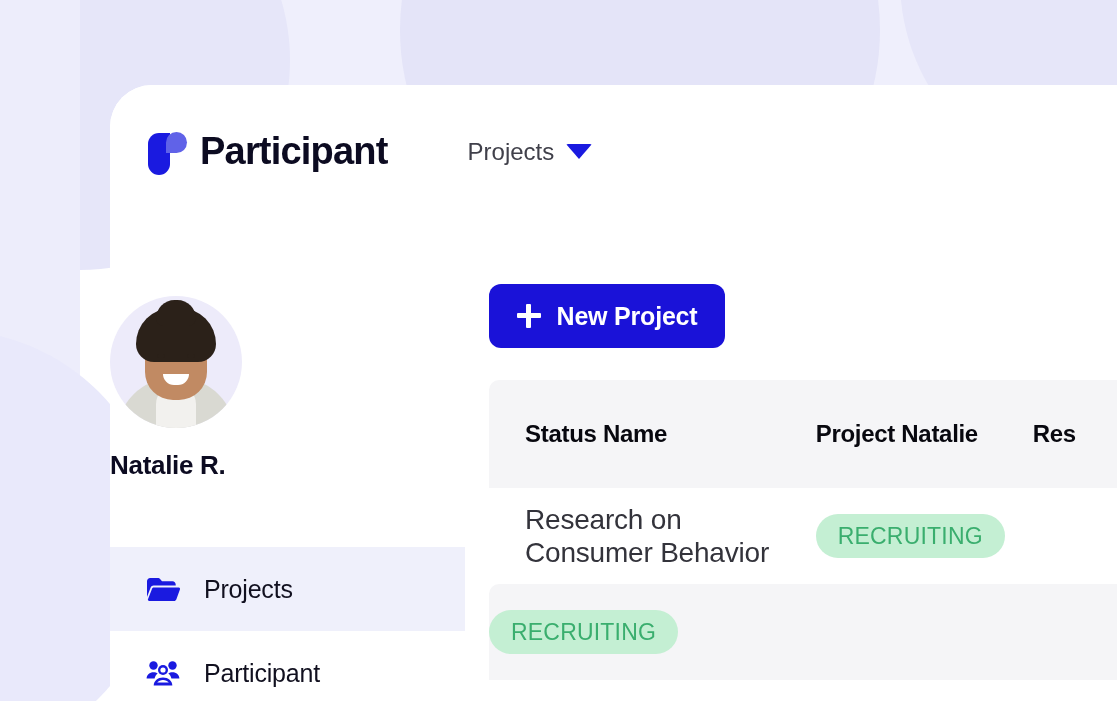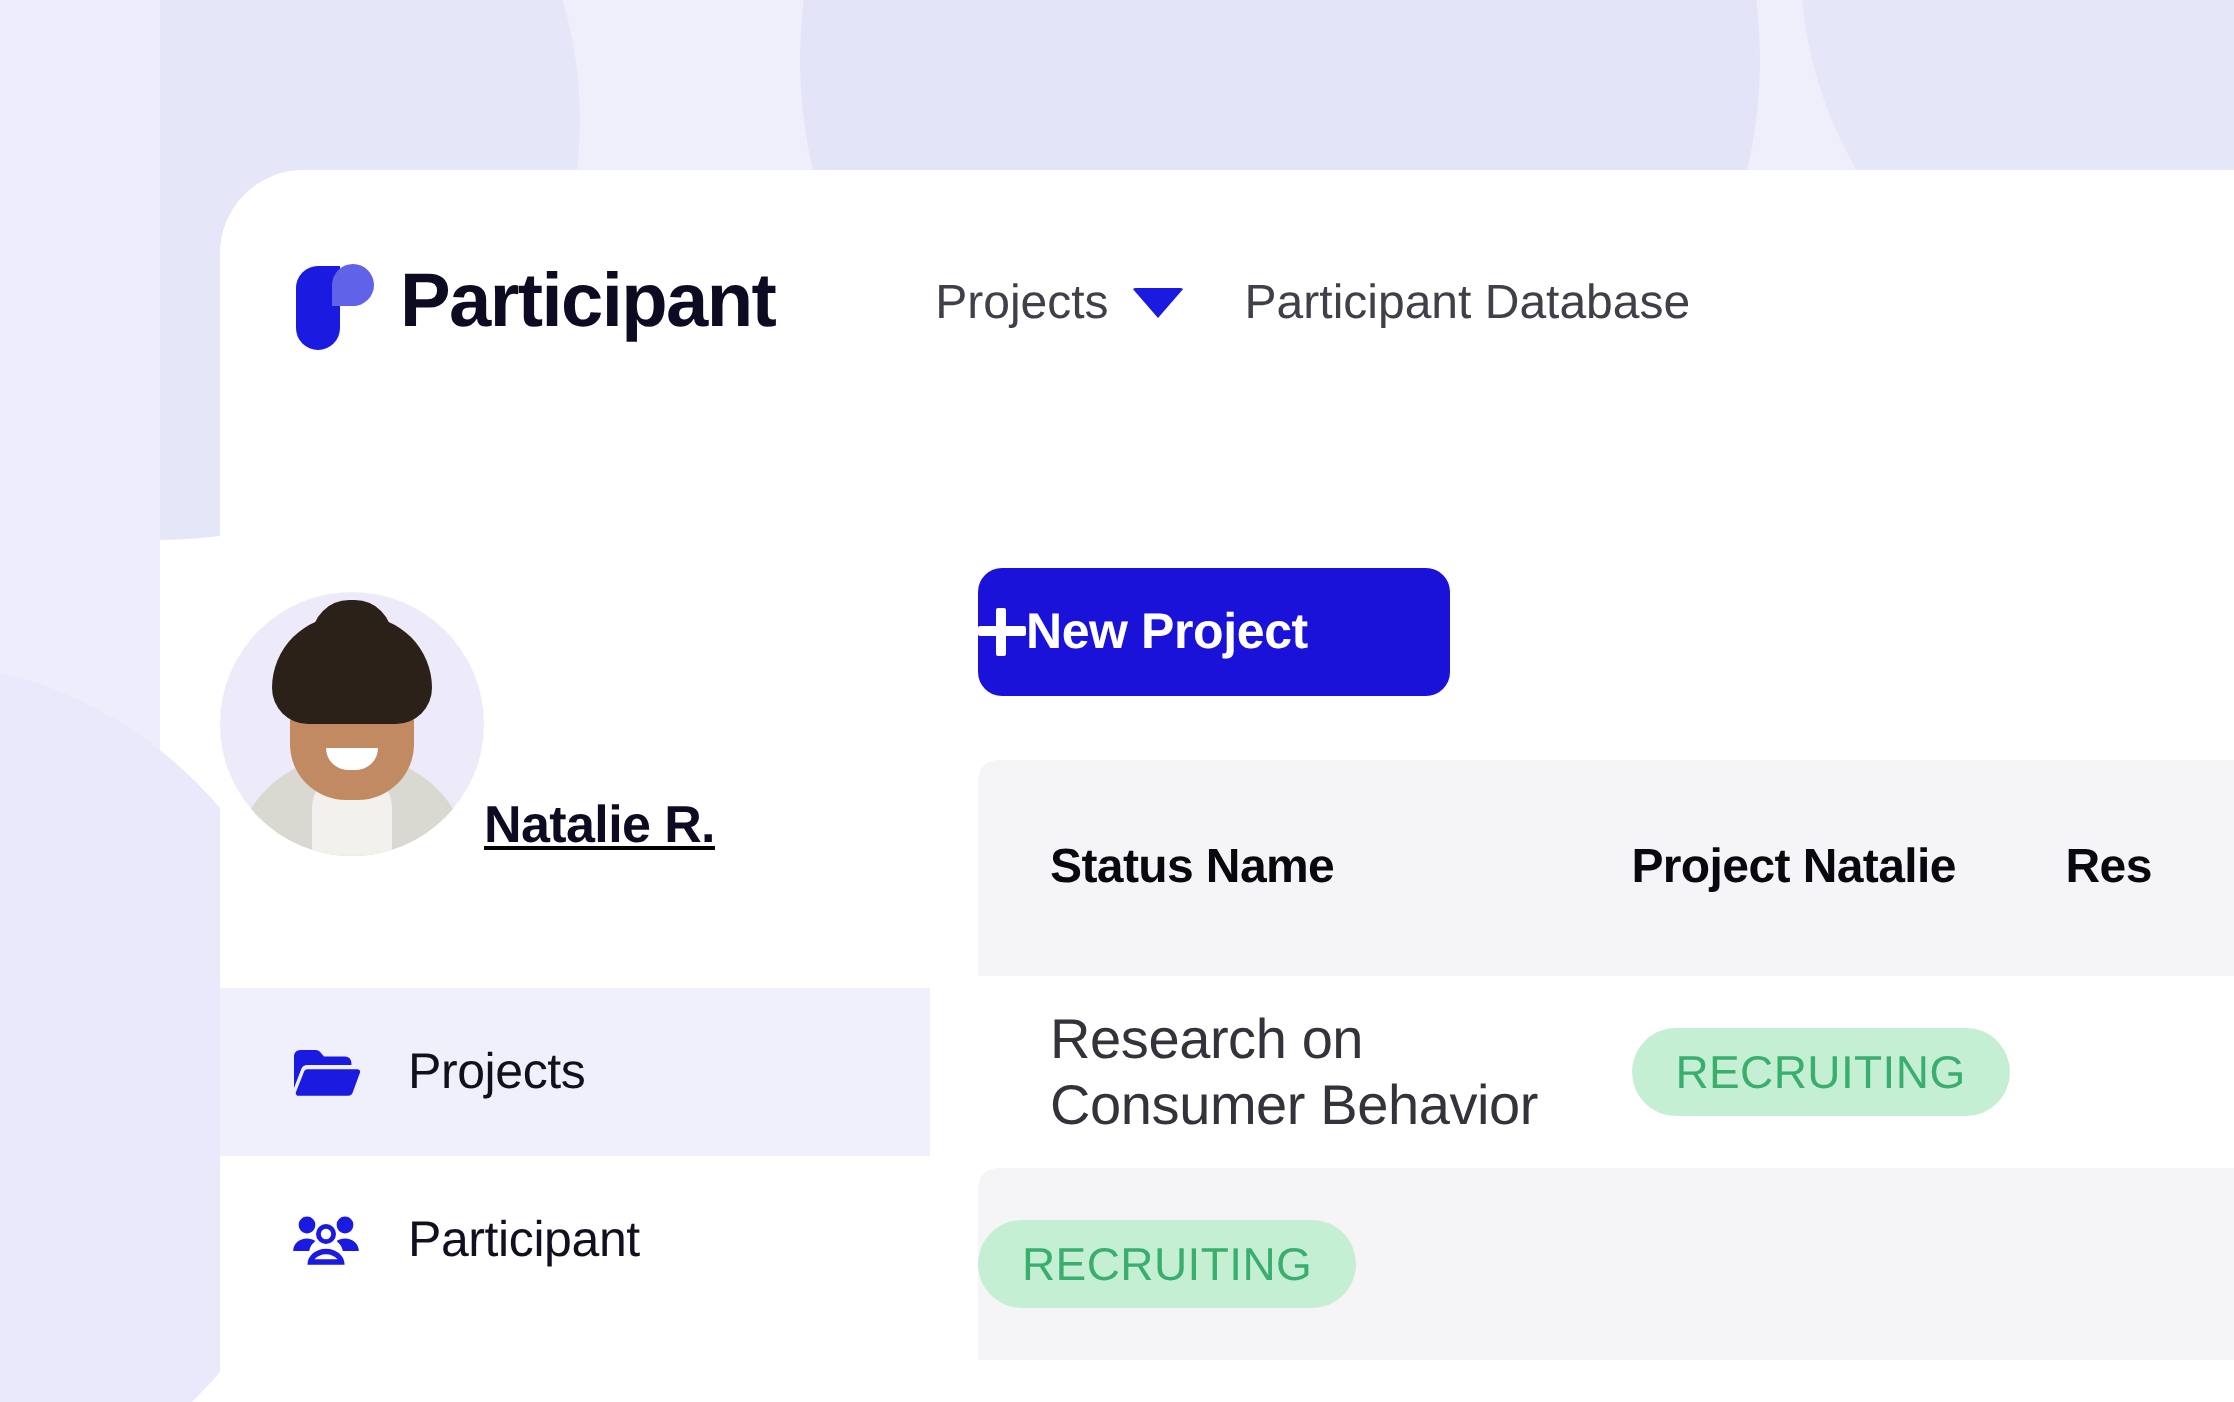--- a/index.html
+++ b/index.html
@@ -354,9 +354,6 @@
         <div class="nav-item">
           <span>Projects</span>
           <span class="caret"></span>
-        </div>
-        <div class="nav-item">
-          <span>Participant Database</span>
         </div>
       </div>
 

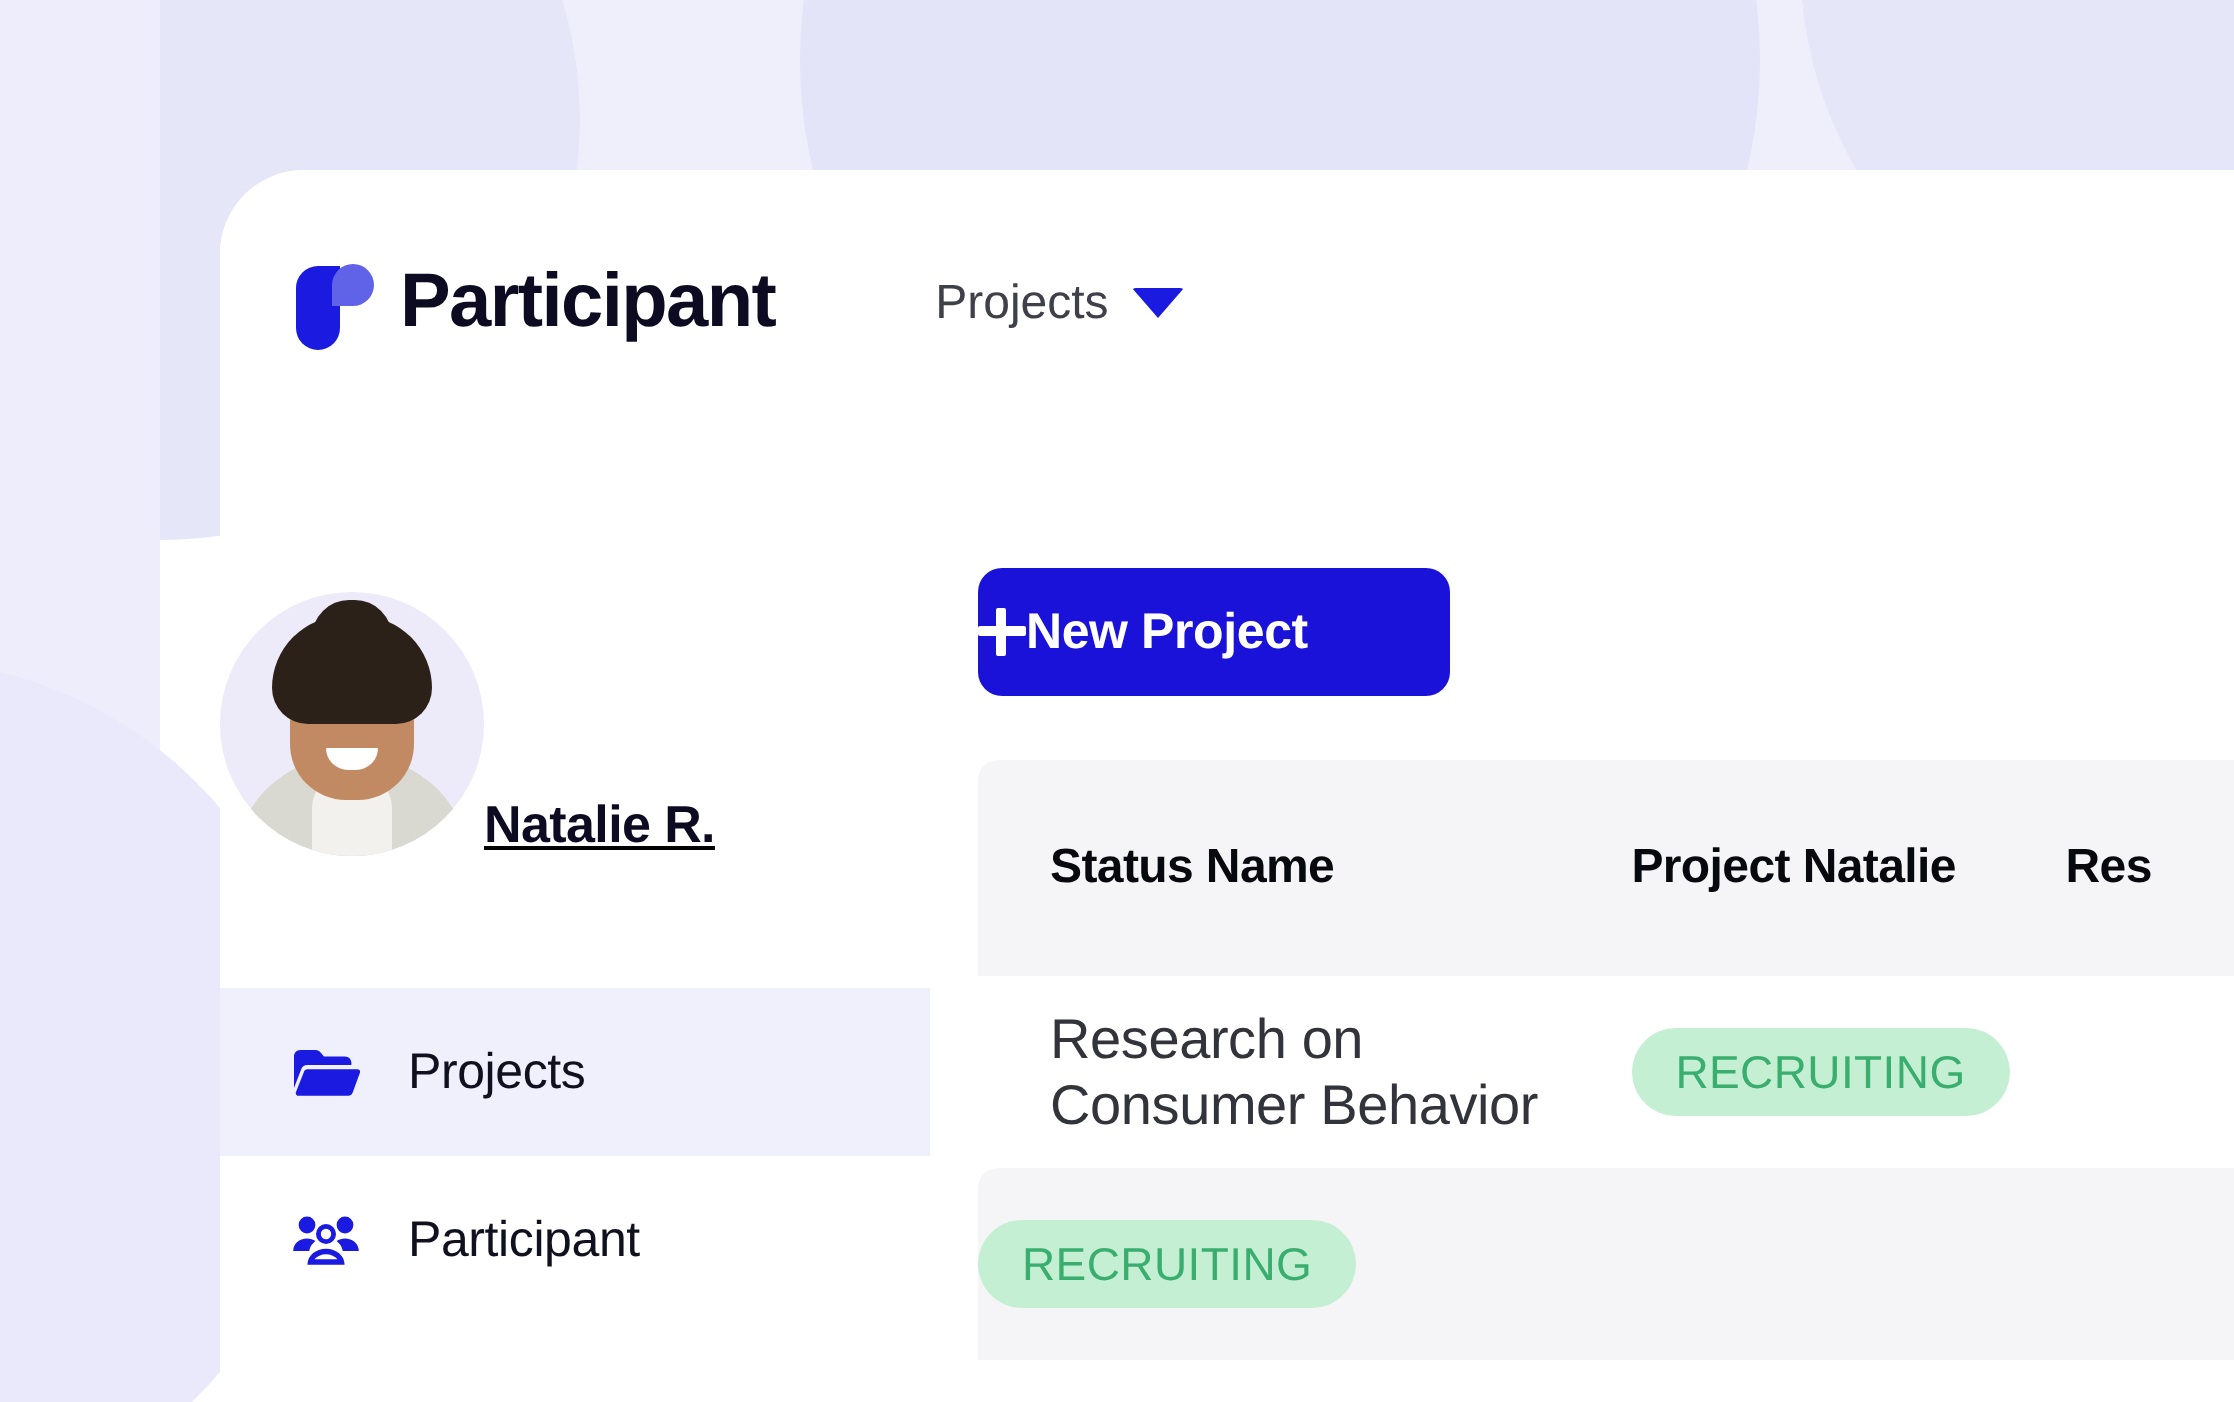--- a/index.html
+++ b/index.html
@@ -259,7 +259,8 @@
     letter-spacing: -0.2px;
     display: flex;
     align-items: center;
-    gap: 0;
+    justify-content: center;
+    gap: 16px;
     cursor: pointer;
   }
   .plus-glyph {

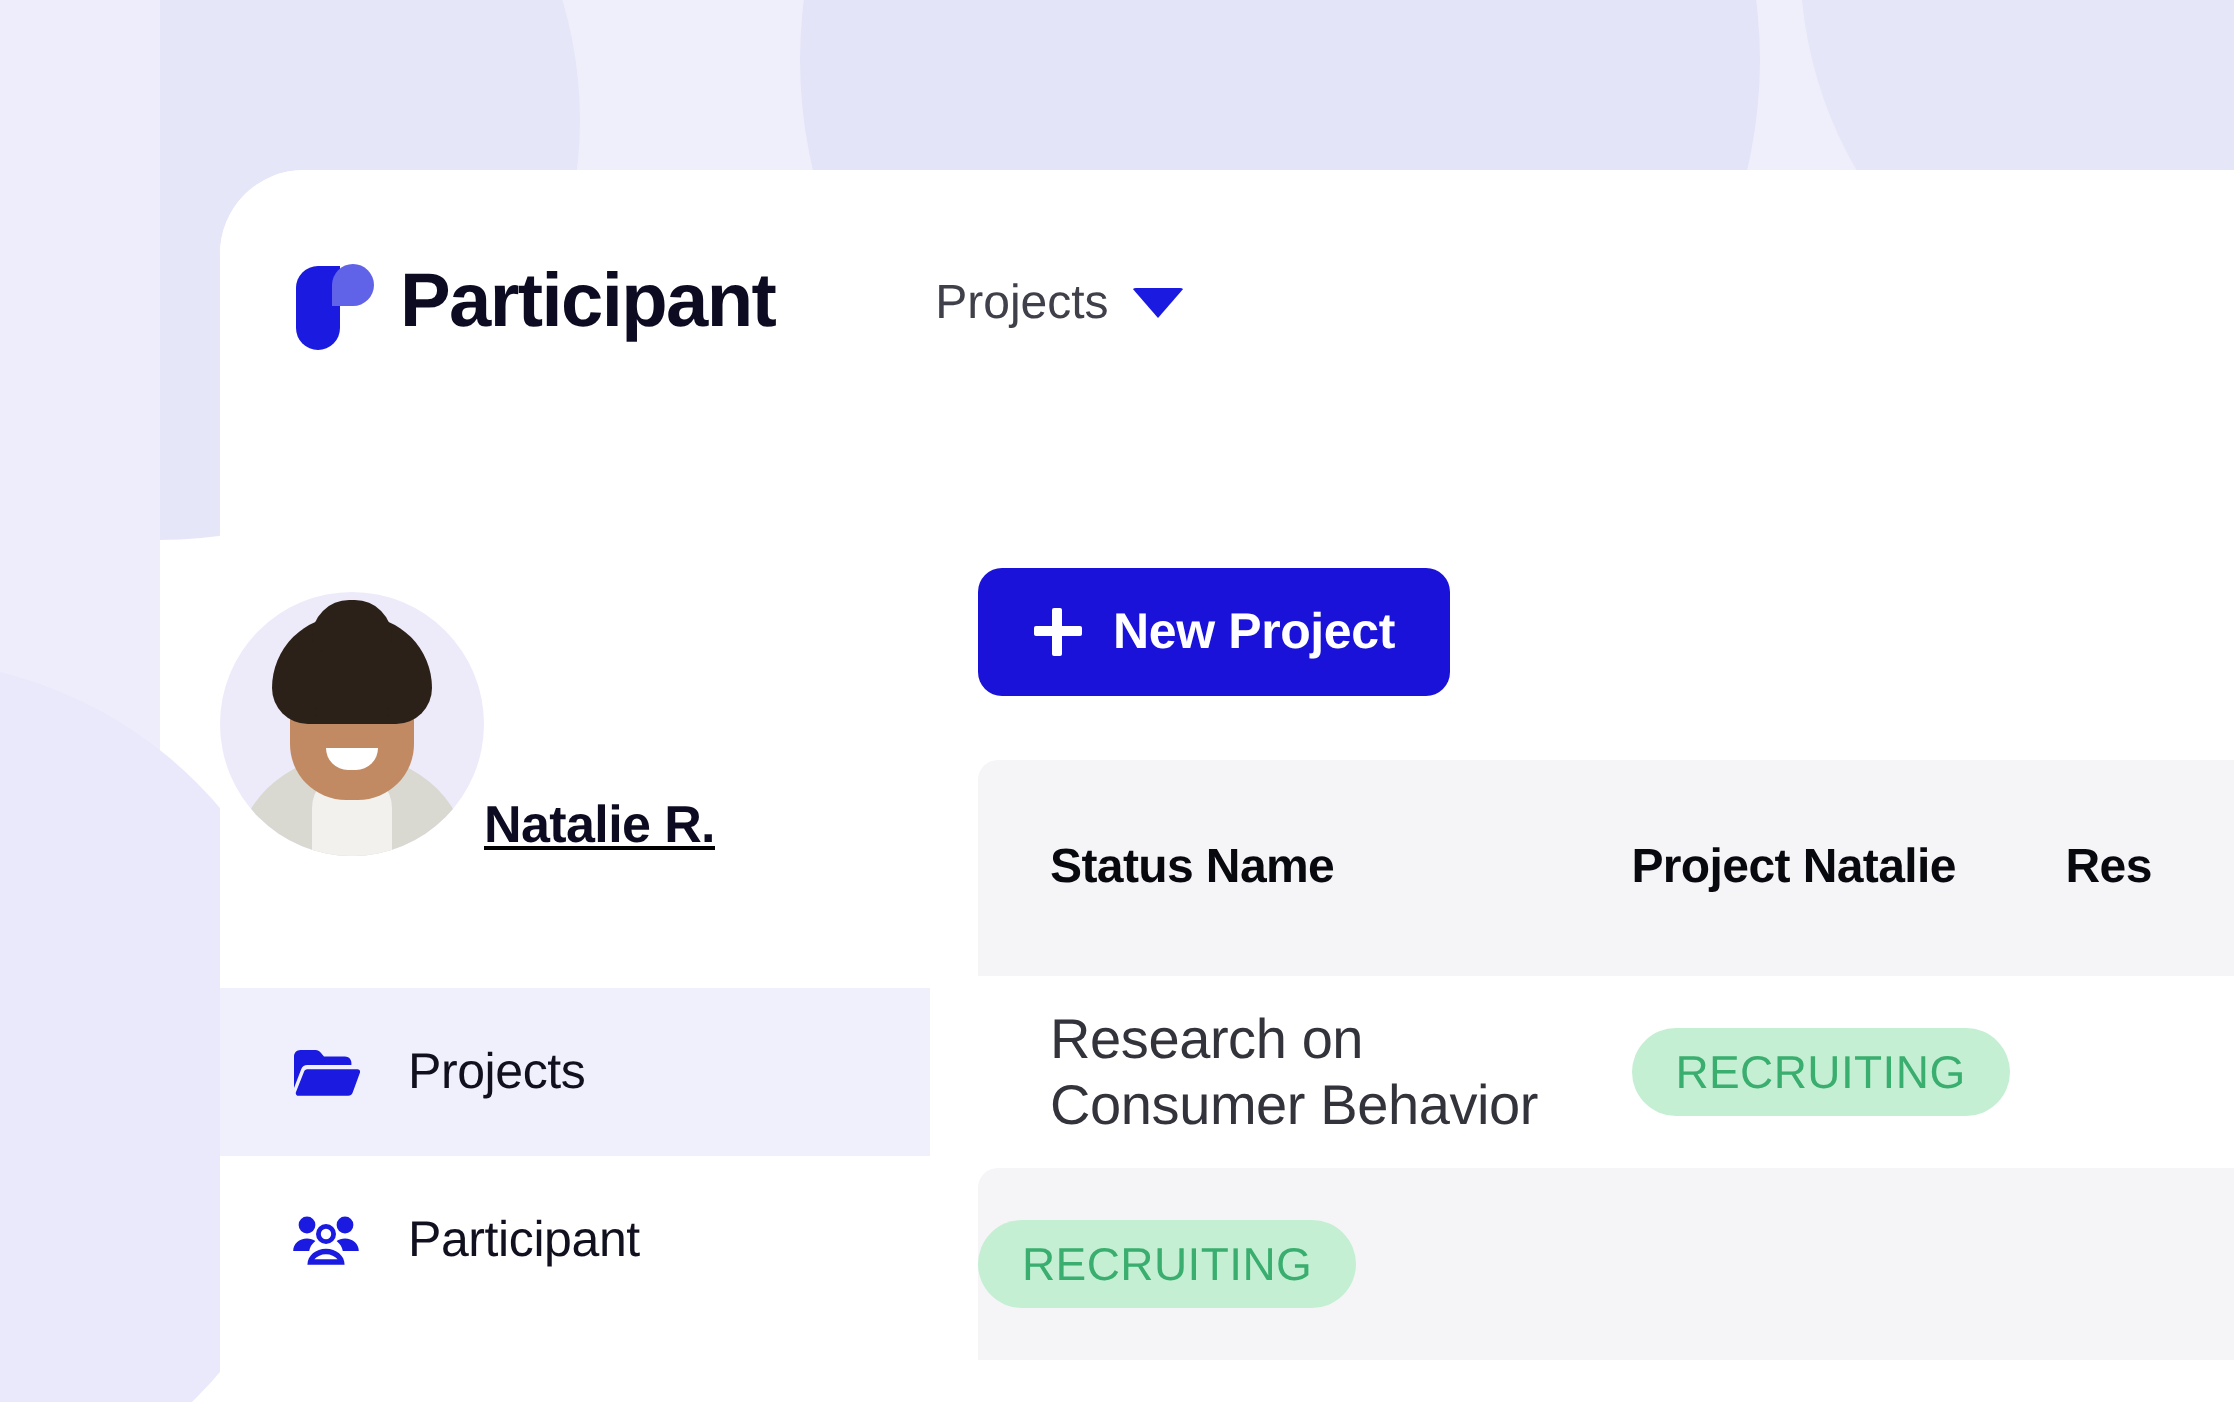--- a/index.html
+++ b/index.html
@@ -139,8 +139,8 @@
   .profile {
     padding-top: 78px;
     display: flex;
-    align-items: flex-end;
-    text-decoration: underline;
+    flex-direction: column;
+    align-items: flex-start;
   }
 
   .avatar {

